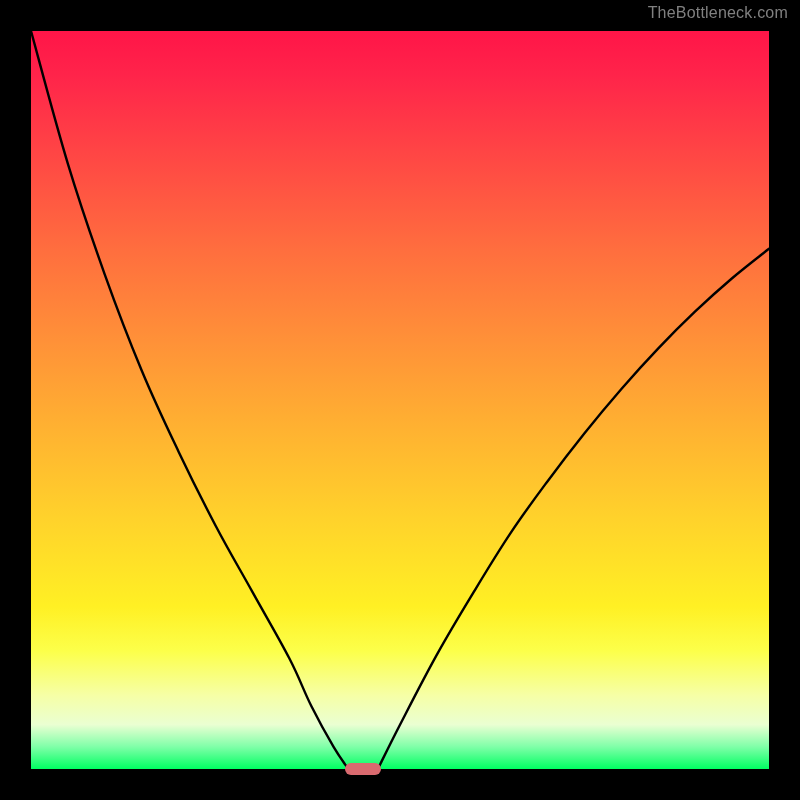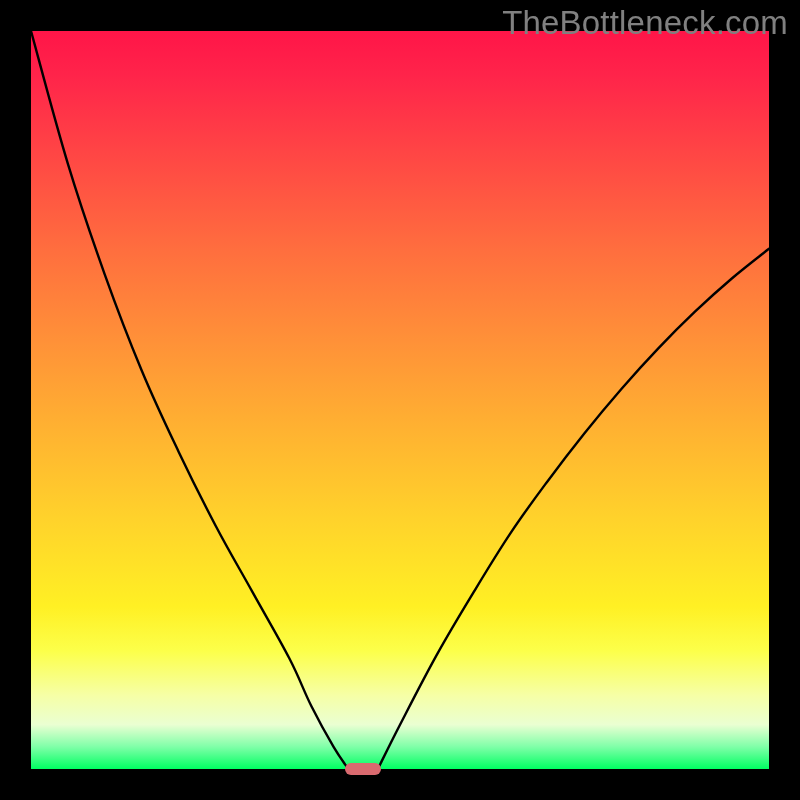--- a/index.html
+++ b/index.html
@@ -22,7 +22,7 @@
     top: 4px;
     right: 12px;
     color: #808080;
-    font-size: 33px;
+    font-size: 16px;
     font-weight: 500;
     letter-spacing: 0.2px;
     z-index: 10;

